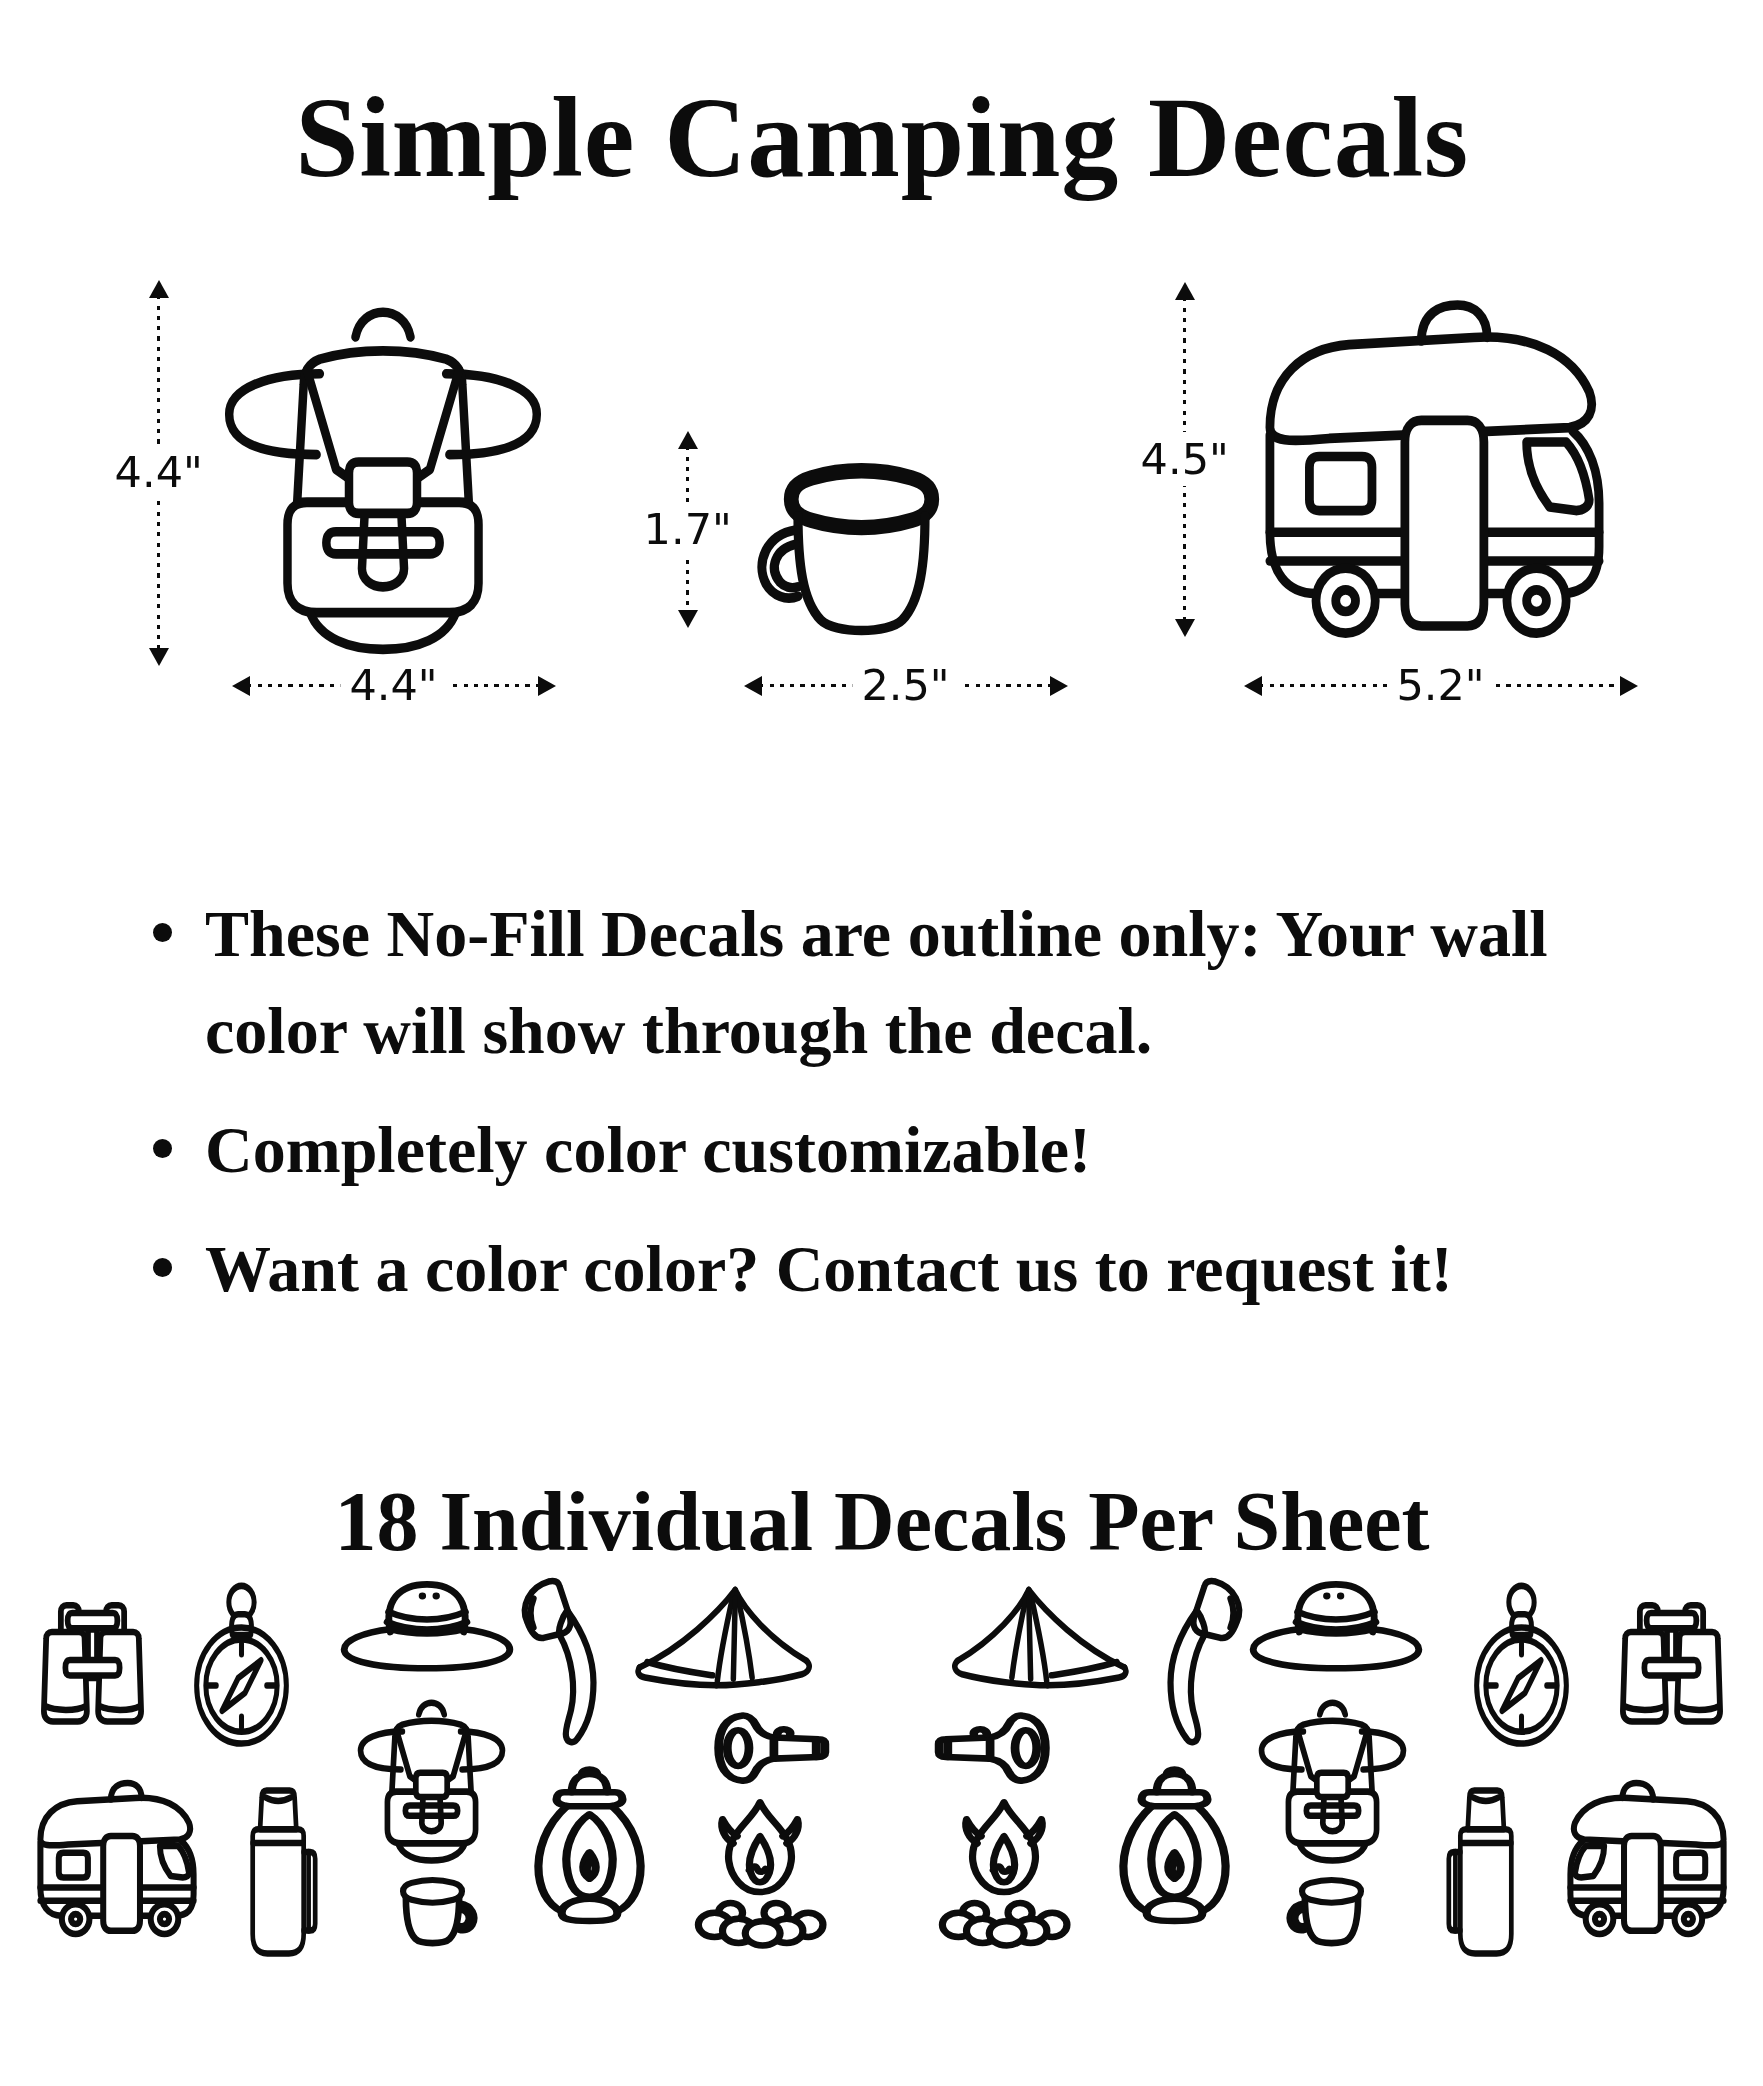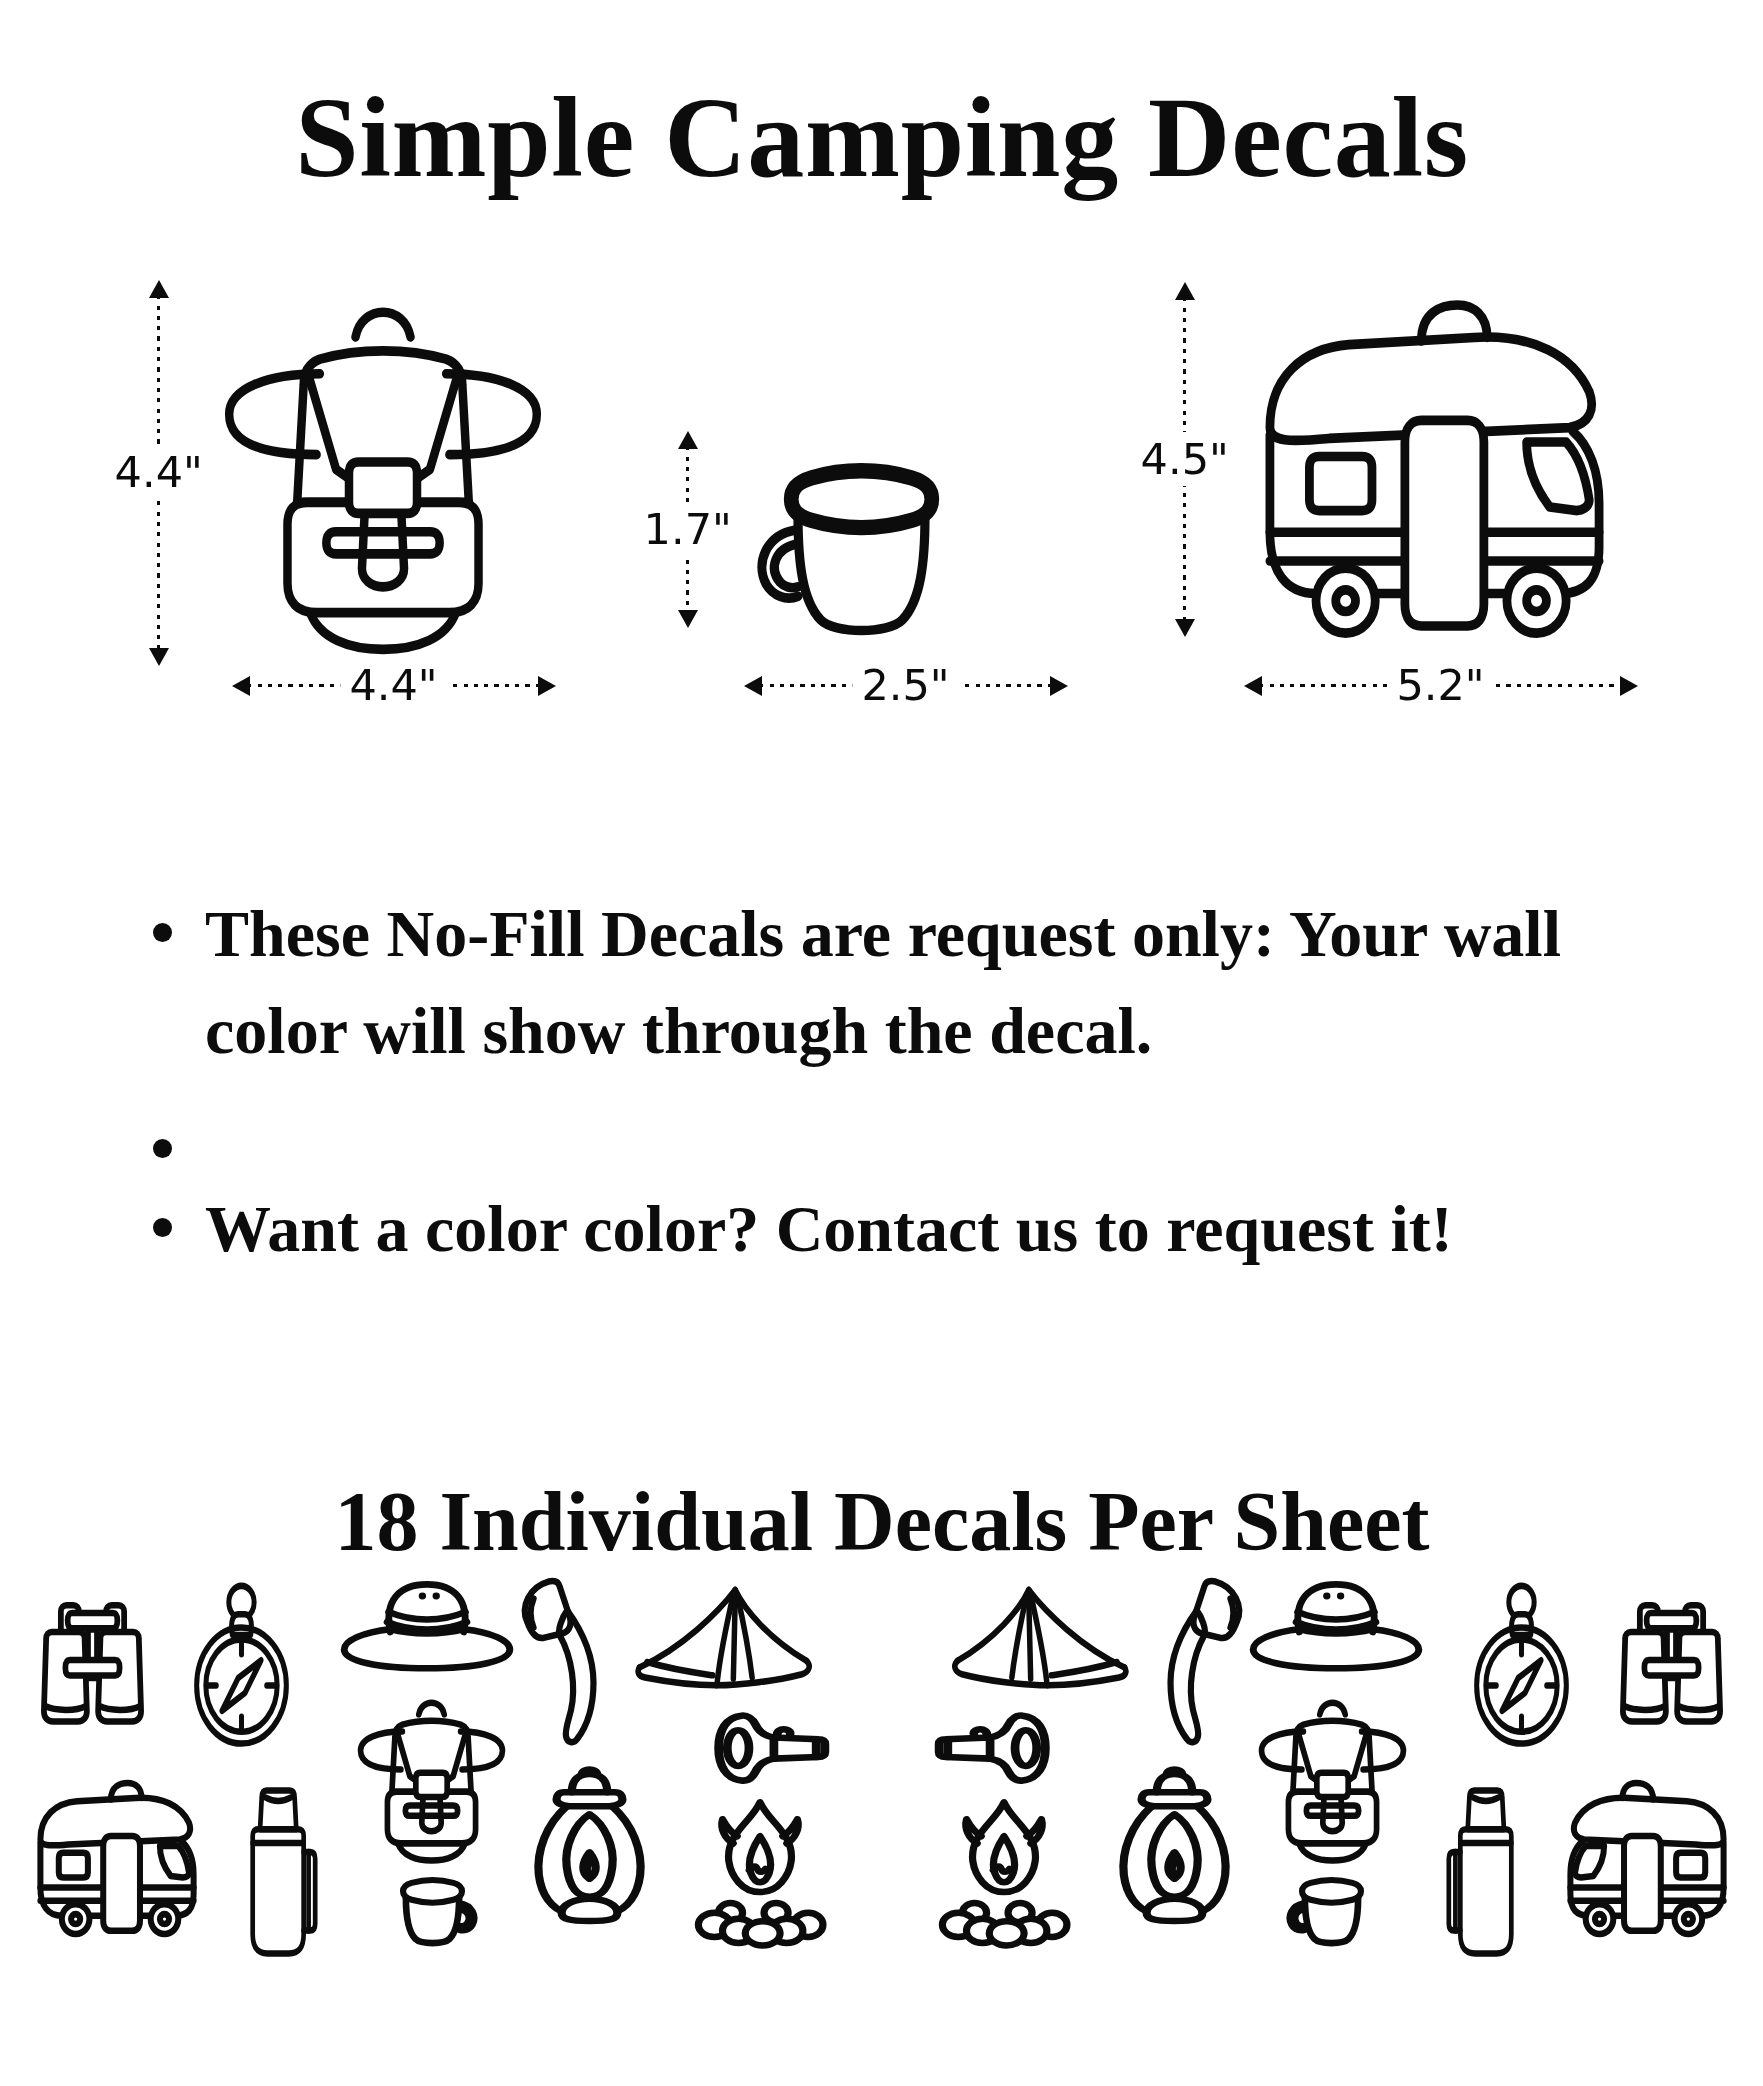--- a/index.html
+++ b/index.html
@@ -302,7 +302,7 @@
 <ul id="bullet-list">
   <li>
     <span class="bullet-dot"></span>
-    <span>These No-Fill Decals are request only: Your wall color will show through the decal.</span>
+    <span>These No-Fill Decals are outline only: Your wall color will show through the decal.</span>
   </li>
   <li>
     <span class="bullet-dot"></span>

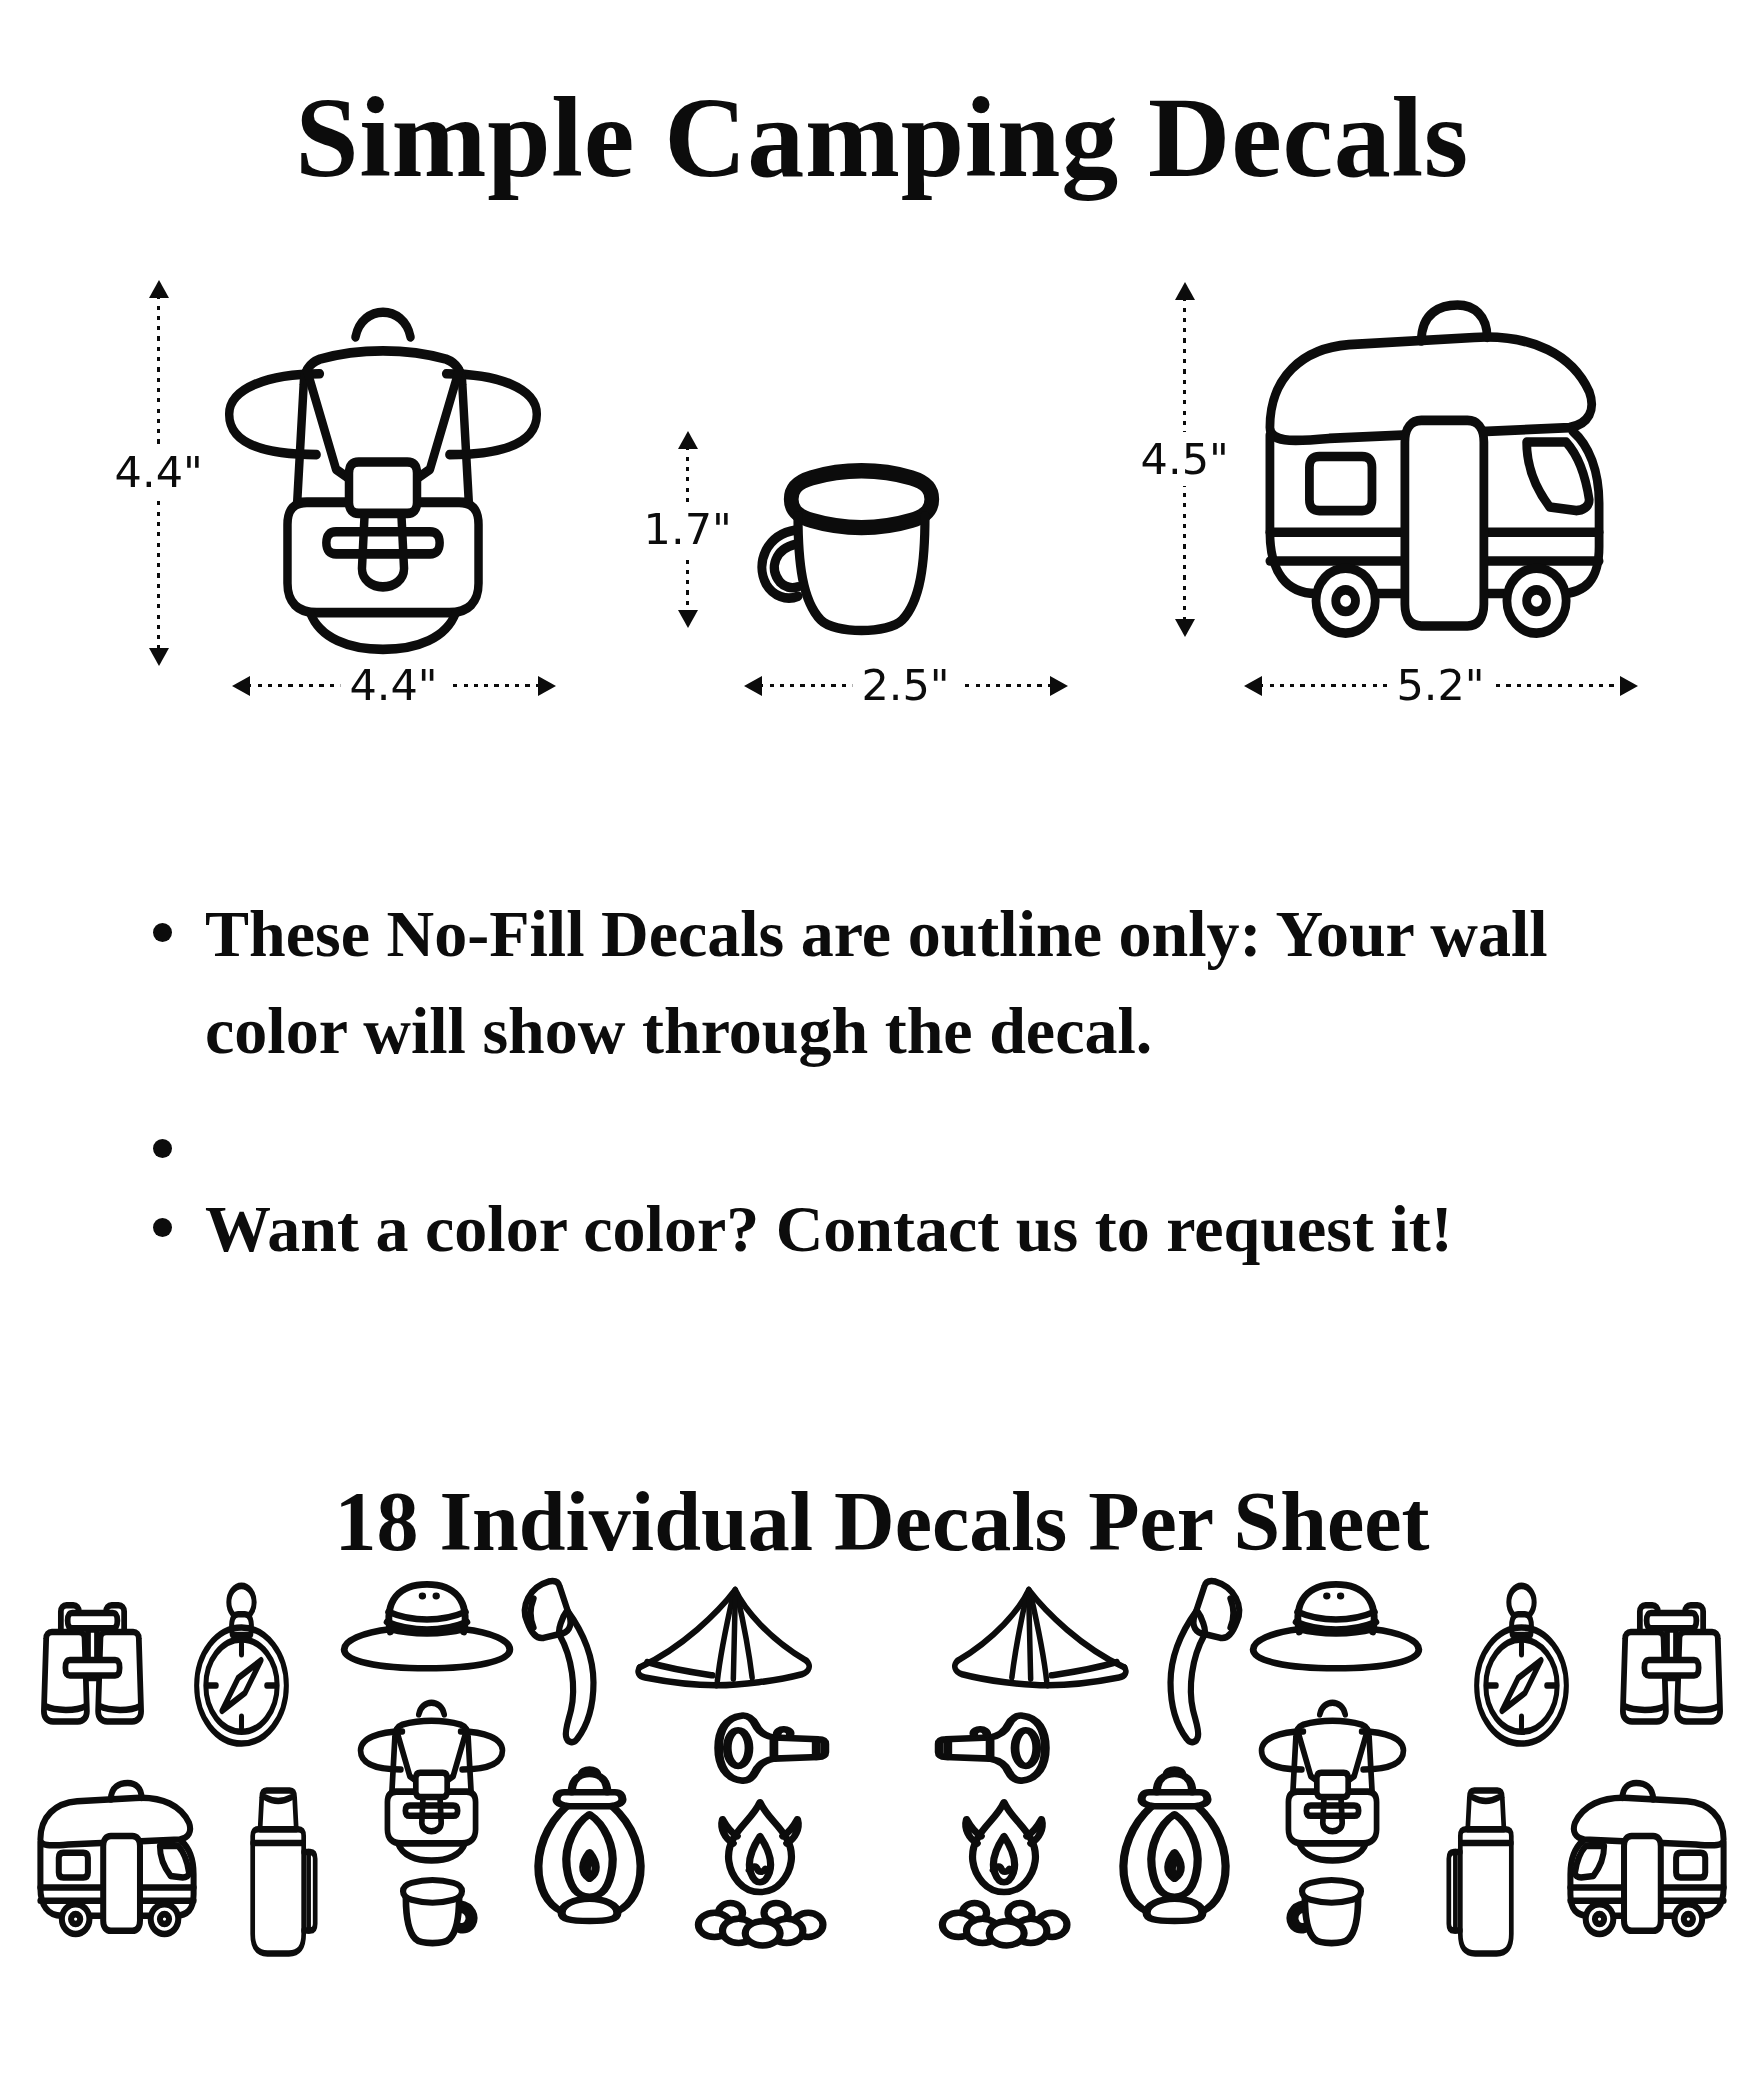--- a/index.html
+++ b/index.html
@@ -306,6 +306,7 @@
   </li>
   <li>
     <span class="bullet-dot"></span>
+    <span>Completely color customizable!</span>
   </li>
   <li>
     <span class="bullet-dot"></span>

